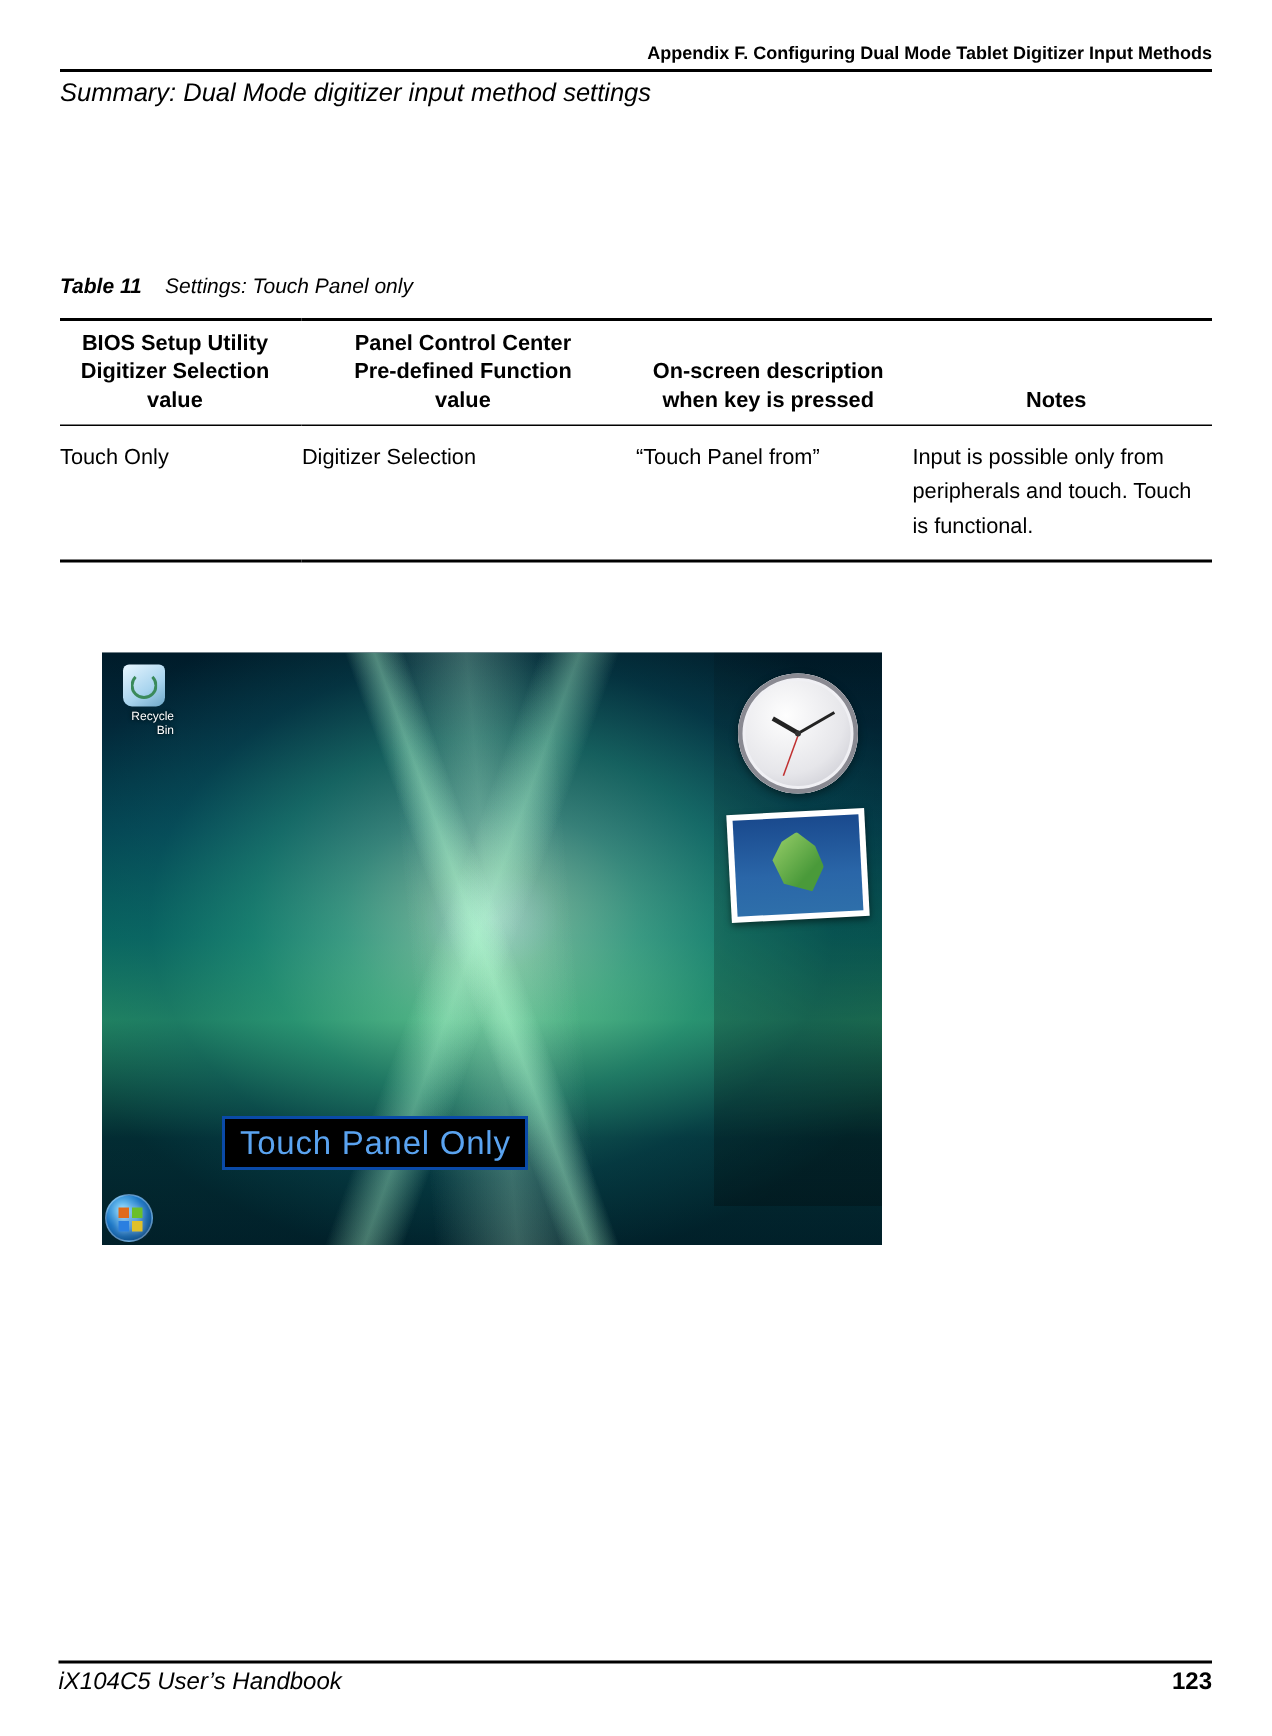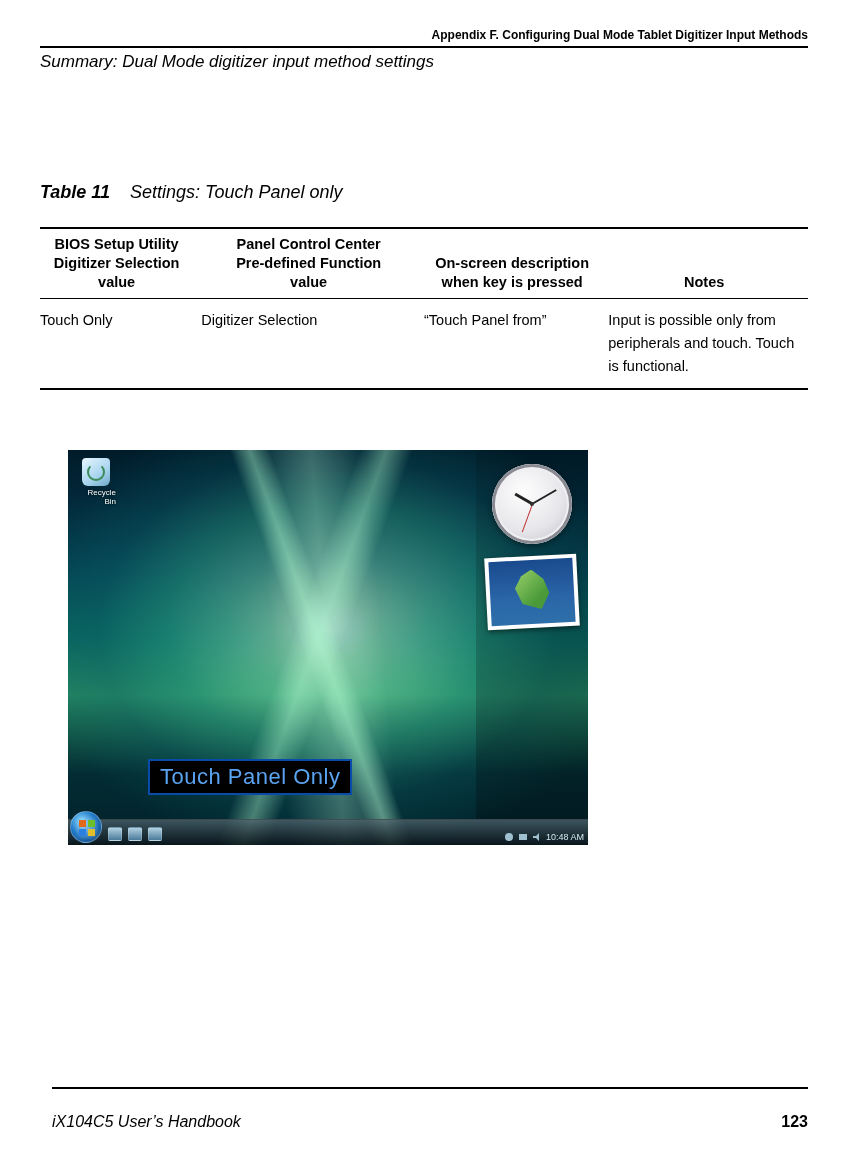--- a/index.html
+++ b/index.html
@@ -31,8 +31,8 @@
       margin-bottom: 110px;
     }
     .table-caption {
-      font-size: 18px;
-      margin-bottom: 24px;
+      font-size: 14px;
+      margin-bottom: 14px;
     }
     .table-caption strong { font-style: italic; font-weight: bold; }
     .table-caption em { font-style: italic; }

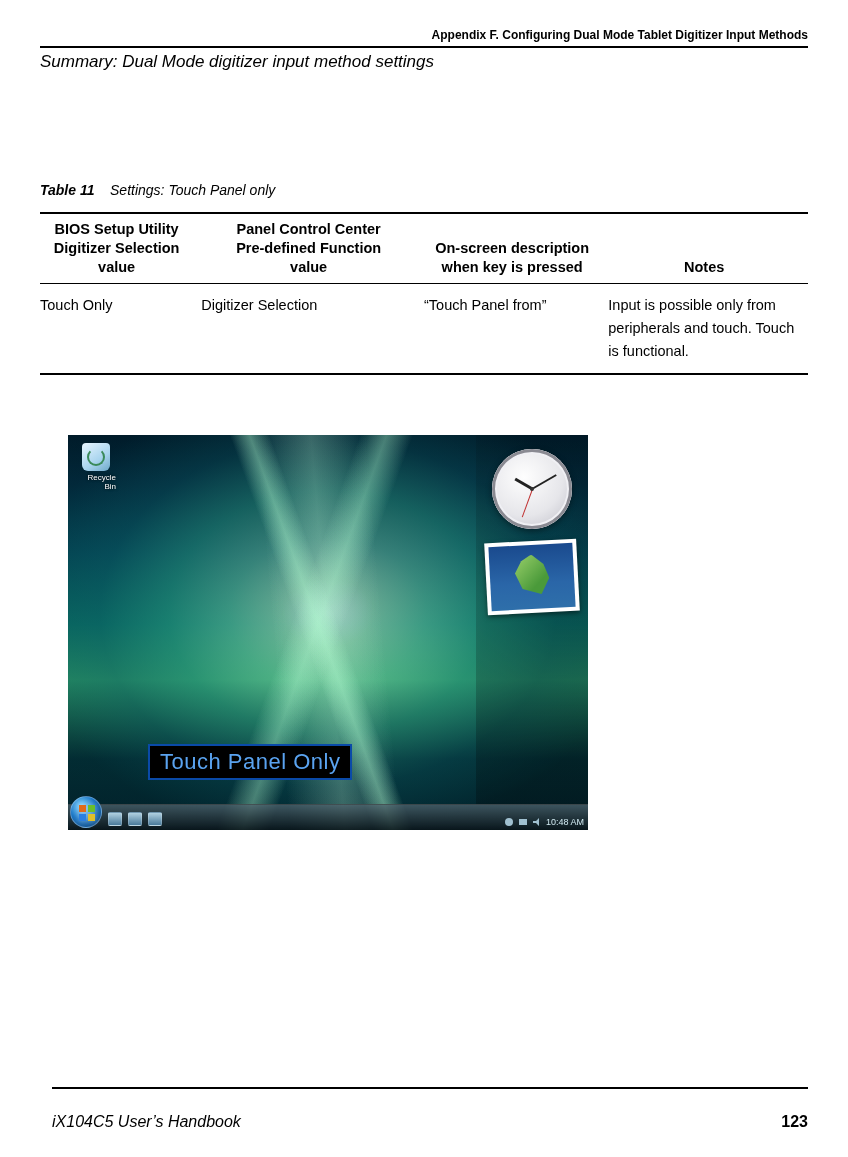--- a/index.html
+++ b/index.html
@@ -286,25 +286,6 @@
 
     <div class="overlay-label">Touch Panel Only</div>
 
-    <div class="taskbar">
-      <div class="task-ql">
-        <span></span>
-        <span></span>
-        <span></span>
-      </div>
-      <div class="tray">
-        <svg viewBox="0 0 10 10">
-            <circle cx="5" cy="5" r="4" fill="#a0c0d0"></circle>
-          </svg>
-        <svg viewBox="0 0 10 10">
-            <rect x="1" y="2" width="8" height="6" fill="#a0c0d0"></rect>
-          </svg>
-        <svg viewBox="0 0 10 10">
-            <polygon points="1,4 4,4 7,1 7,9 4,6 1,6" fill="#a0c0d0"></polygon>
-          </svg>
-        <span>10:48 AM</span>
-      </div>
-    </div>
     <div class="start-btn"></div>
   </div>
 

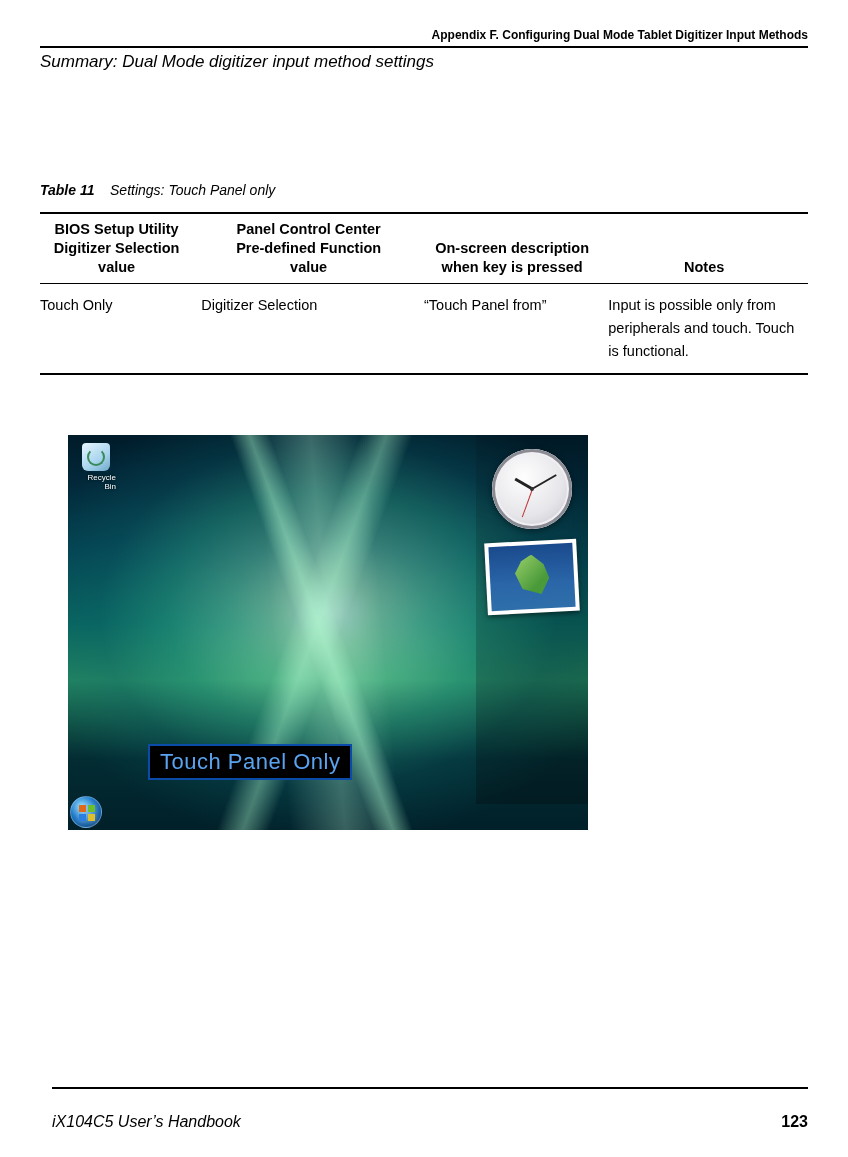--- a/index.html
+++ b/index.html
@@ -211,9 +211,9 @@
     }
     .footer {
       position:absolute;
-      left:52px; right:40px; bottom:26px;
+      left:39px; right:40px; bottom:26px;
       border-top:2px solid #000;
-      padding-top:24px;
+      padding-top:4px;
       display:flex; justify-content:space-between;
       font-size:16px;
     }

